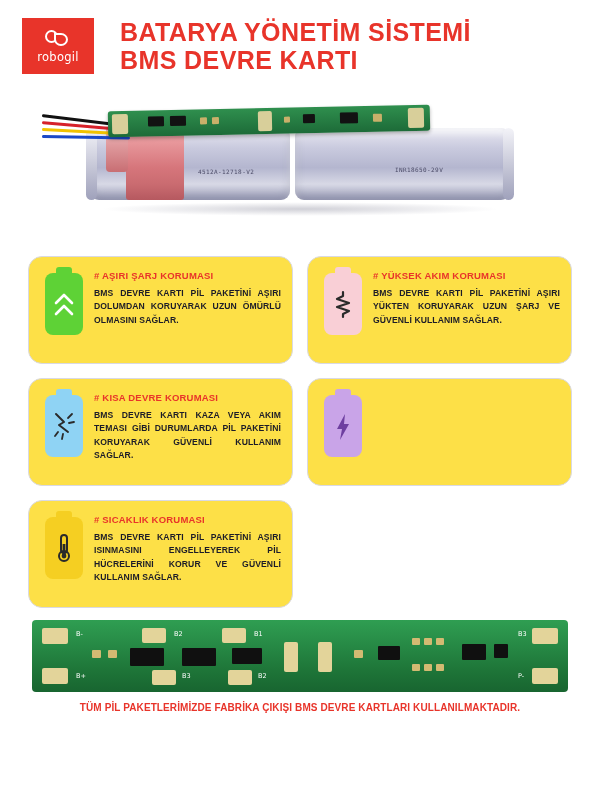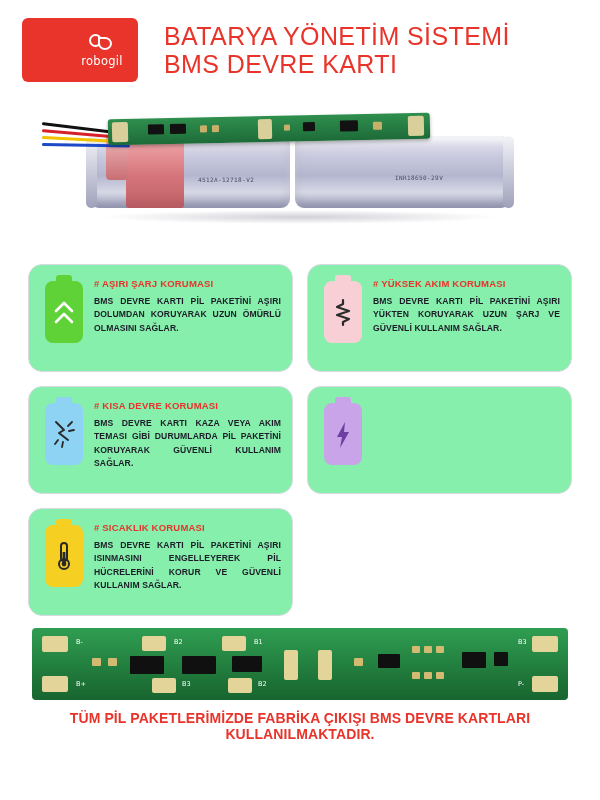--- a/index.html
+++ b/index.html
@@ -72,7 +72,7 @@
   }
   .title-1, .title-2 {
     color: #e8342a;
-    font-weight: normal;
+    font-weight: bold;
     font-size: 25px;
     letter-spacing: 0.4px;
     line-height: 1.12;

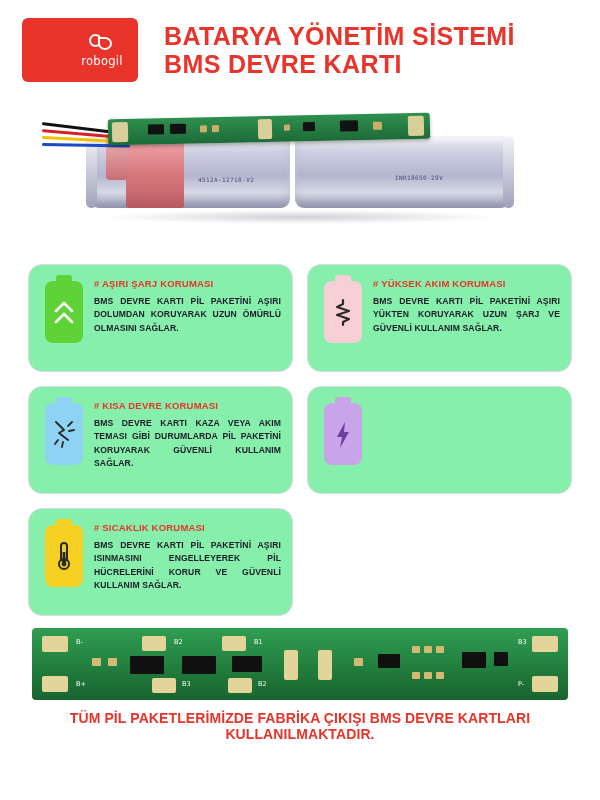--- a/index.html
+++ b/index.html
@@ -28,15 +28,14 @@
   }
   .logo-box {
     width: 72px;
-    height: 64px;
+    height: 56px;
     background: #e8342a;
-    border-radius: 6px;
+    border-radius: 0;
     display: flex;
     flex-direction: column;
     align-items: center;
     justify-content: center;
     flex: none;
-    padding-left: 44px;
   }
   .logo-mark {
     width: 26px;

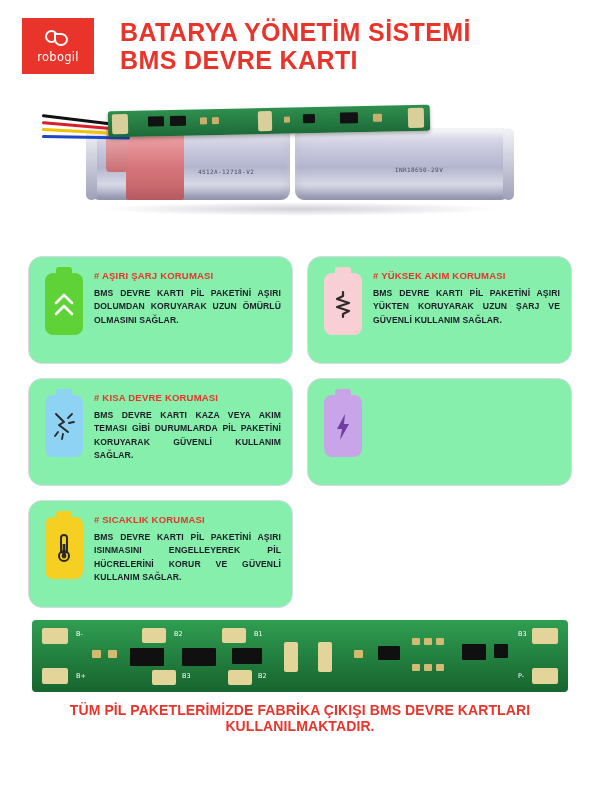--- a/index.html
+++ b/index.html
@@ -196,7 +196,7 @@
   .card {
     border: 1.6px solid #d9d9e3;
     border-radius: 14px;
-    background: #86efac;
+    background: #fde047;
     display: flex;
     padding: 10px 11px;
     box-sizing: border-box;

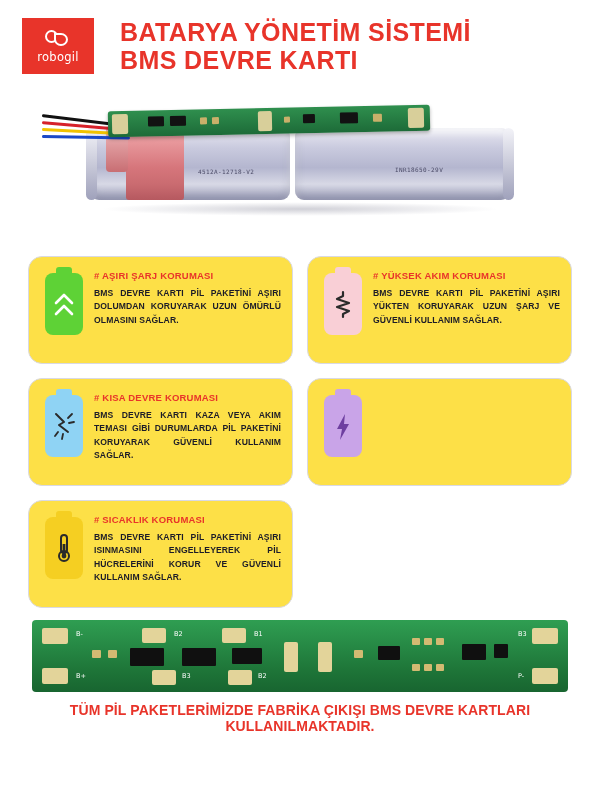--- a/index.html
+++ b/index.html
@@ -292,7 +292,7 @@
   }
   .footer-note {
     text-align: center;
-    font-size: 14px;
+    font-size: 10px;
     font-weight: bold;
     color: #e8342a;
     margin-top: 10px;

